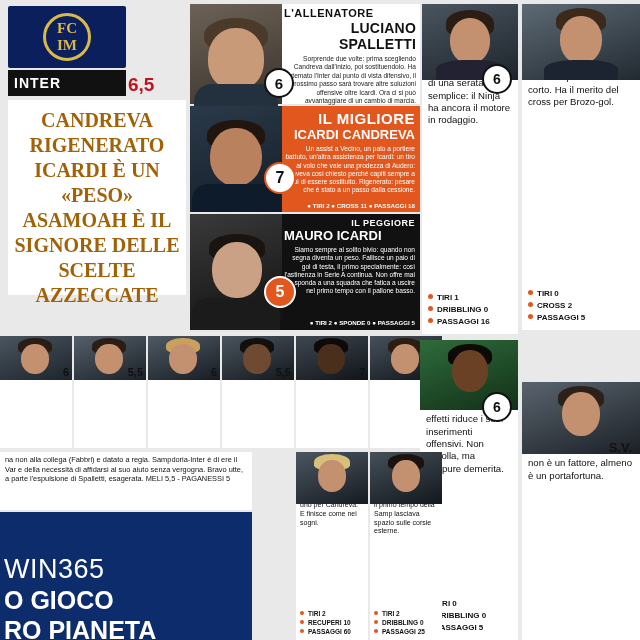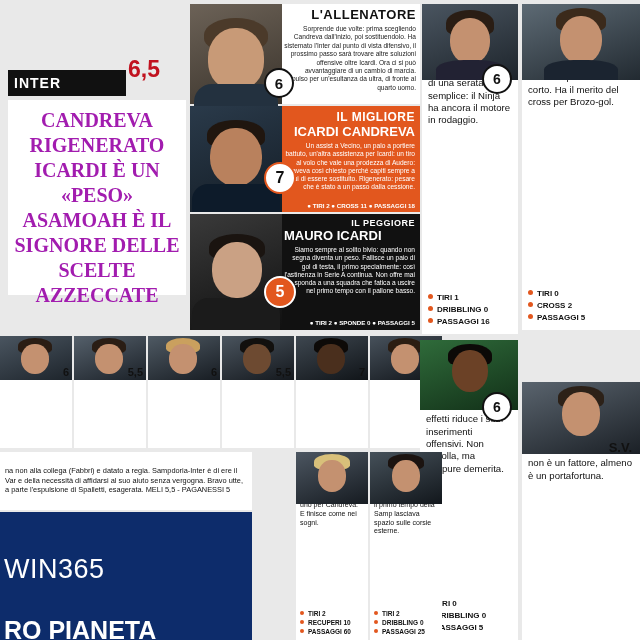--- a/index.html
+++ b/index.html
@@ -42,7 +42,7 @@
      background:#4b3a2a;}
   #coach .body{position:absolute;left:4px;top:80px;width:84px;height:22px;background:#23313f;border-radius:18px 18px 0 0;}
   #coach .info{position:absolute;left:94px;top:3px;right:4px;}
-  #coach .lbl{font-size:13px;font-weight:bold;text-align:right;color:#111;letter-spacing:.5px;}
+  #coach .lbl{font-size:11px;font-weight:bold;color:#111;letter-spacing:.5px;}
   #coach .who{font-size:14px;font-weight:bold;text-align:right;letter-spacing:.2px;margin-top:1px;}
   #coach .desc{font-size:6.6px;line-height:8.4px;text-align:right;margin-top:3px;color:#222;}
   #coach .grade{position:absolute;left:74px;top:64px;width:30px;height:30px;border-radius:50%;

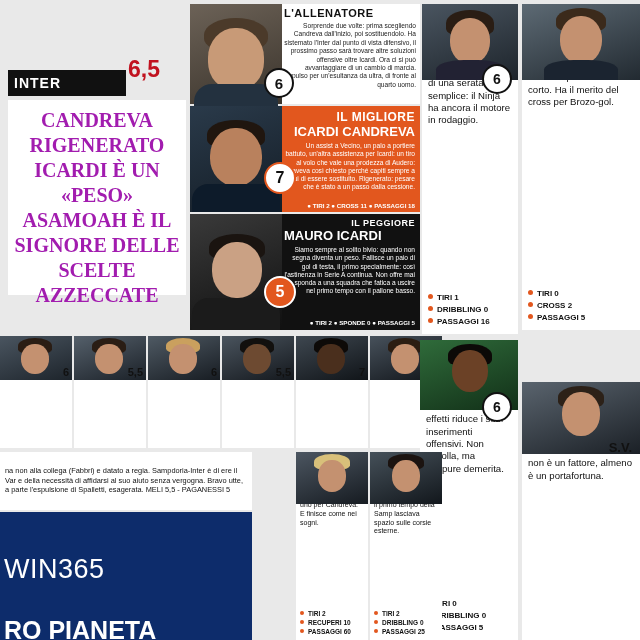--- a/index.html
+++ b/index.html
@@ -124,6 +124,9 @@
 
 <div class="page">
 
+  <div class="blk" id="inter-logo">
+    <div class="circ">FC<br>IM</div>
+  </div>
   <div class="blk" id="inter-bar">
     <span class="nm">INTER</span>
   </div>

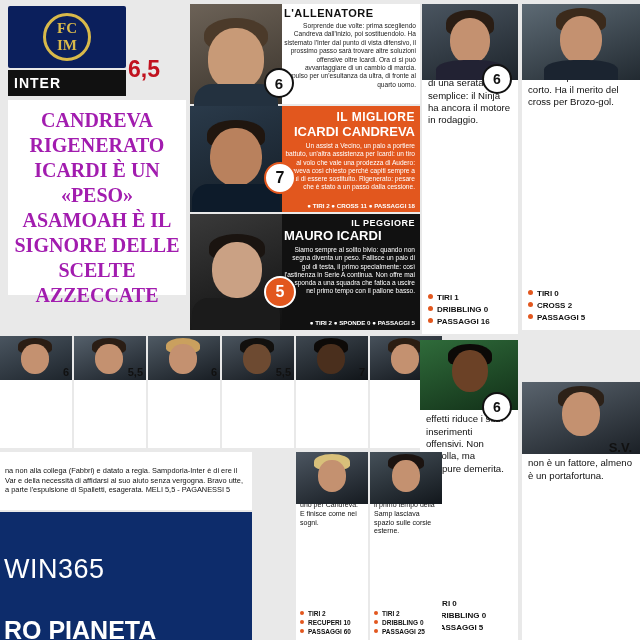--- a/index.html
+++ b/index.html
@@ -143,6 +143,7 @@
     </div>
     <div class="info">
       <div class="lbl">L'ALLENATORE</div>
+      <div class="who">LUCIANO SPALLETTI</div>
       <div class="desc">Sorprende due volte: prima scegliendo Candreva dall'inizio, poi sostituendolo. Ha sistemato l'Inter dal punto di vista difensivo, il prossimo passo sarà trovare altre soluzioni offensive oltre Icardi. Ora ci si può avvantaggiare di un cambio di marcia. Espulso per un'esultanza da ultra, di fronte al quarto uomo.</div>
     </div>
     <div class="grade">6</div>

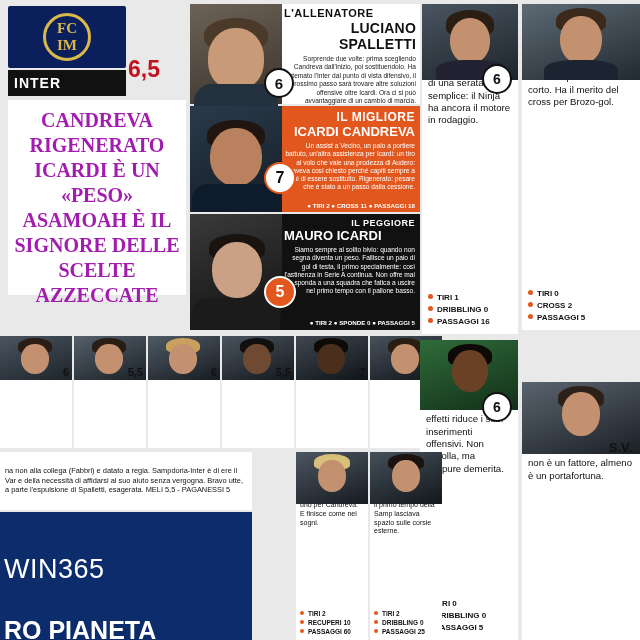--- a/index.html
+++ b/index.html
@@ -26,7 +26,7 @@
   #inter-bar{left:8px;top:70px;width:118px;height:26px;background:#111;color:#fff;
      display:flex;align-items:center;padding:0 6px;}
   #inter-bar .nm{font-size:14px;font-weight:bold;letter-spacing:1px;}
-  #inter-grade{left:128px;top:56px;width:62px;height:26px;color:#c1121f;font-size:23px;
+  #inter-grade{left:128px;top:72px;width:62px;height:26px;color:#c1121f;font-size:19px;
      font-weight:bold;display:flex;align-items:center;}
   #left-head{left:8px;top:100px;width:178px;height:195px;background:#fff;}
   #left-head .txt{font-family:"Liberation Serif",serif;font-weight:bold;font-size:20px;

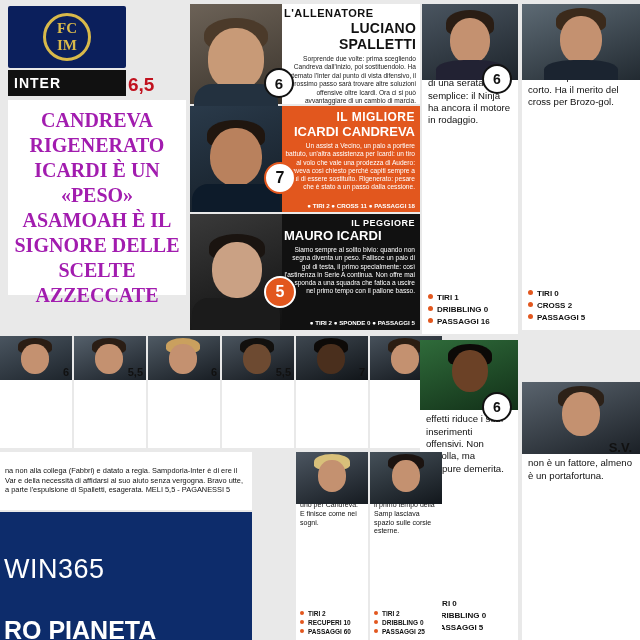--- a/index.html
+++ b/index.html
@@ -30,7 +30,7 @@
      font-weight:bold;display:flex;align-items:center;}
   #left-head{left:8px;top:100px;width:178px;height:195px;background:#fff;}
   #left-head .txt{font-family:"Liberation Serif",serif;font-weight:bold;font-size:20px;
-     line-height:25px;text-align:center;padding:8px 4px 0 4px;color:#a21caf;}
+     line-height:25px;text-align:center;padding:8px 4px 0 4px;color:#a16207;}
 
   
   #coach{left:190px;top:4px;width:230px;height:100px;background:#ffffff;}

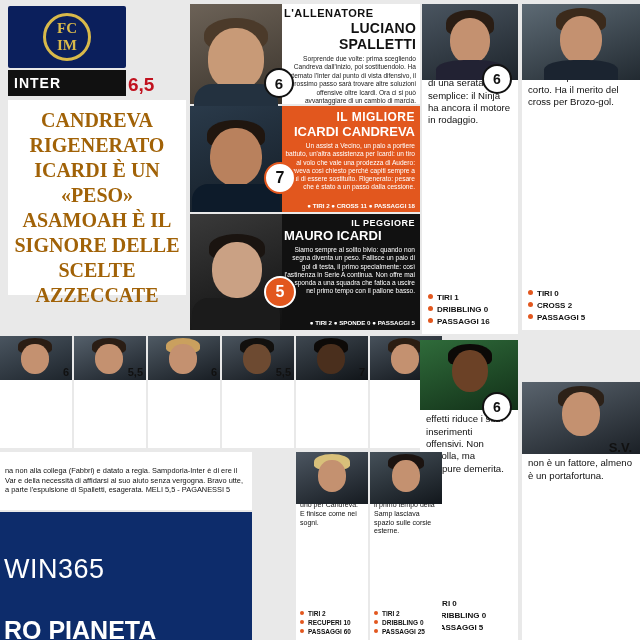--- a/index.html
+++ b/index.html
@@ -56,7 +56,7 @@
   #best .hair{position:absolute;left:17px;top:14px;width:58px;height:28px;border-radius:50% 50% 30% 30%;background:#20160f;}
   #best .body{position:absolute;left:2px;top:78px;width:88px;height:28px;background:#0d1b2a;border-radius:16px 16px 0 0;}
   #best .info{position:absolute;left:94px;top:4px;right:5px;}
-  #best .lbl{font-size:12px;font-weight:bold;text-align:right;letter-spacing:.5px;}
+  #best .lbl{font-size:15px;font-weight:bold;text-align:right;letter-spacing:.5px;}
   #best .who{font-size:13px;font-weight:bold;text-align:right;}
   #best .desc{font-size:6.6px;line-height:8.3px;text-align:right;margin-top:3px;}
   #best .grade{position:absolute;left:74px;top:56px;width:32px;height:32px;border-radius:50%;

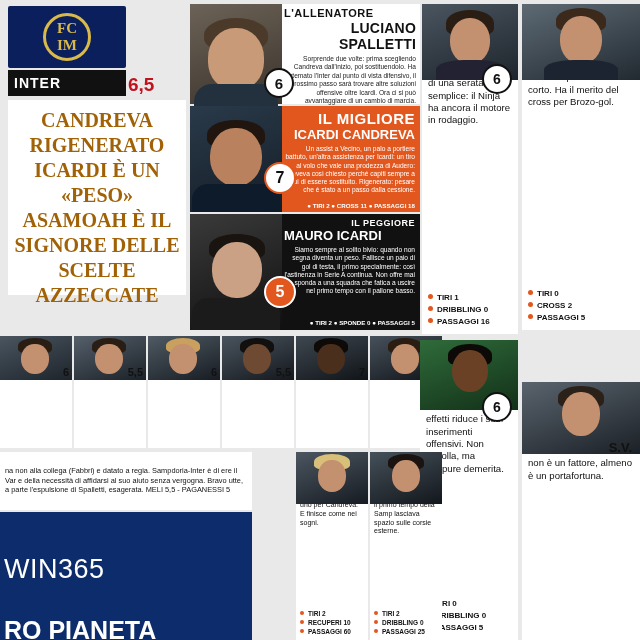--- a/index.html
+++ b/index.html
@@ -103,7 +103,7 @@
 
   
   #notes{left:0;top:452px;width:252px;height:58px;background:#fff;font-size:7.4px;line-height:9.6px;
-     padding:14px 5px;box-sizing:border-box;color:#111;}
+     padding:3px 5px;box-sizing:border-box;color:#111;}
 
   
   #wm{left:18px;top:518px;width:200px;height:26px;background:rgba(10,10,10,.82);border-radius:13px;

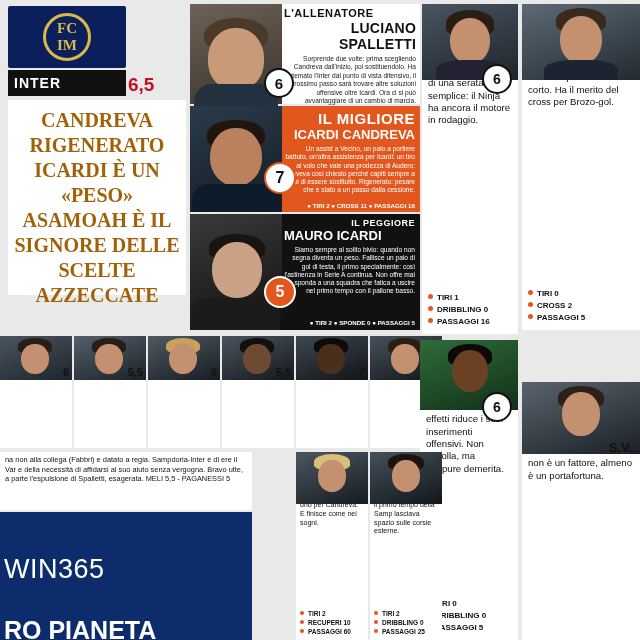--- a/index.html
+++ b/index.html
@@ -344,6 +344,7 @@
 
   <div class="blk" id="ad">
     <div class="l1">WIN365</div>
+    <div class="l2">O GIOCO</div>
     <div class="l3">RO PIANETA</div>
   </div>
 

